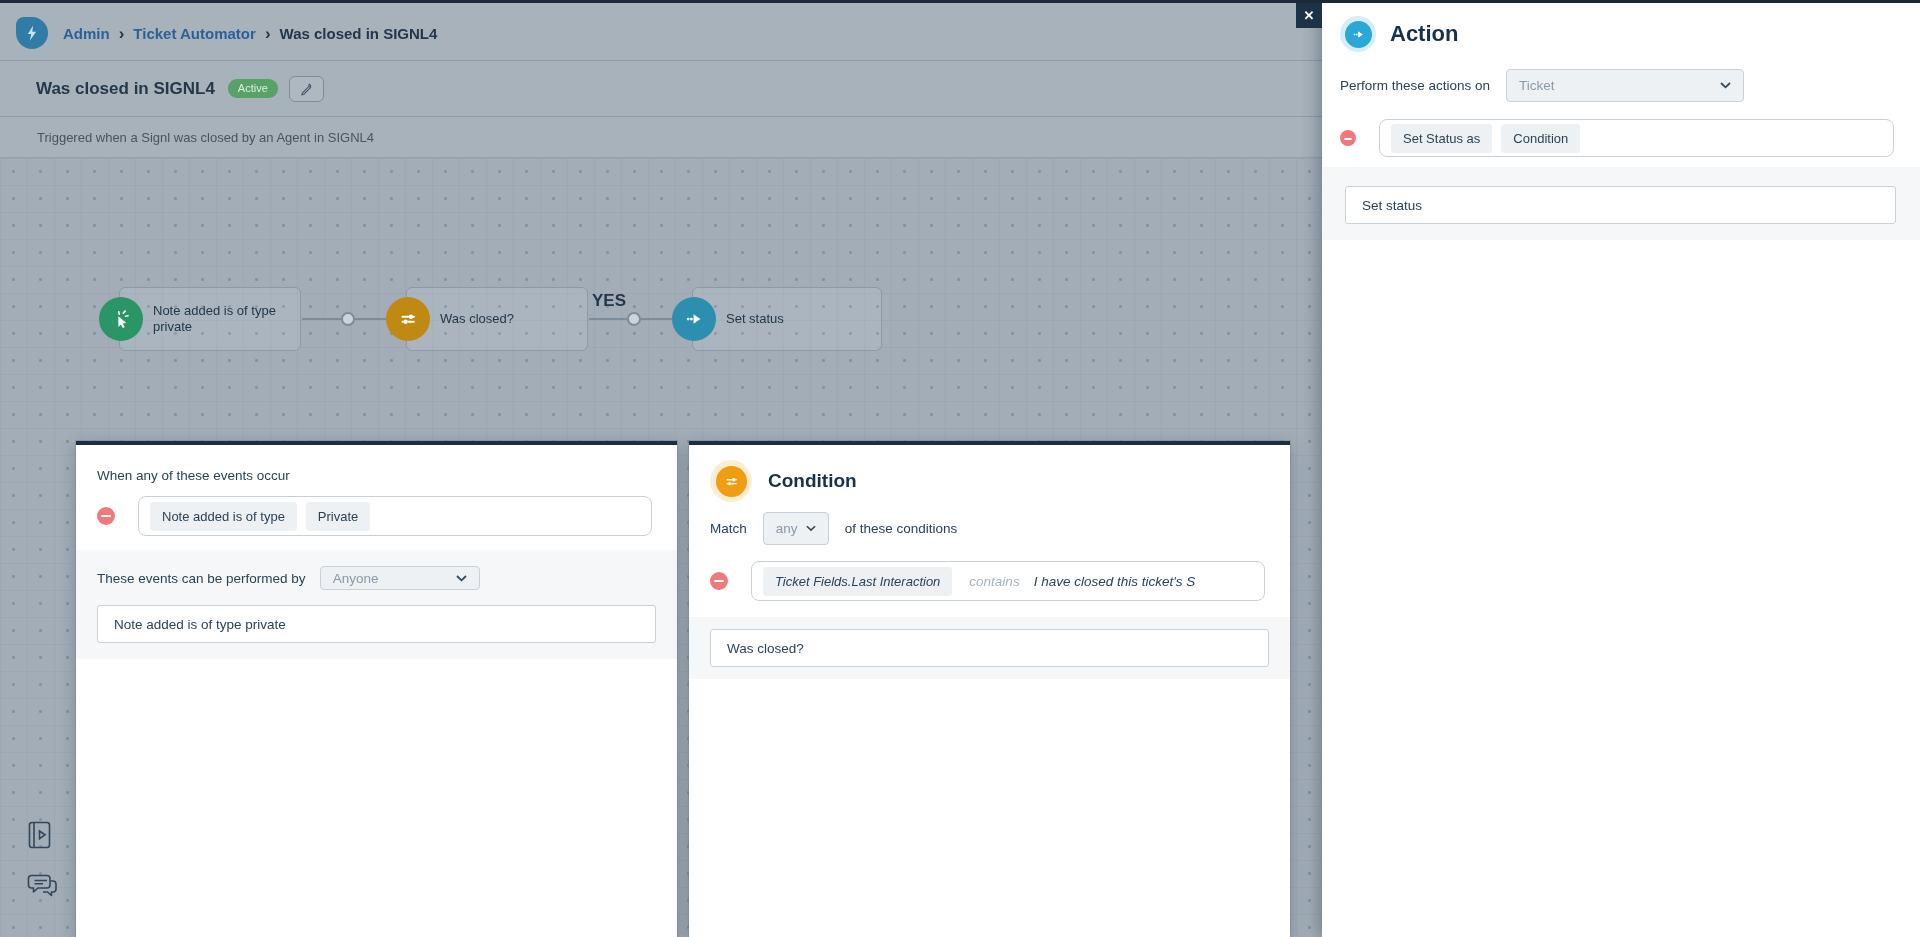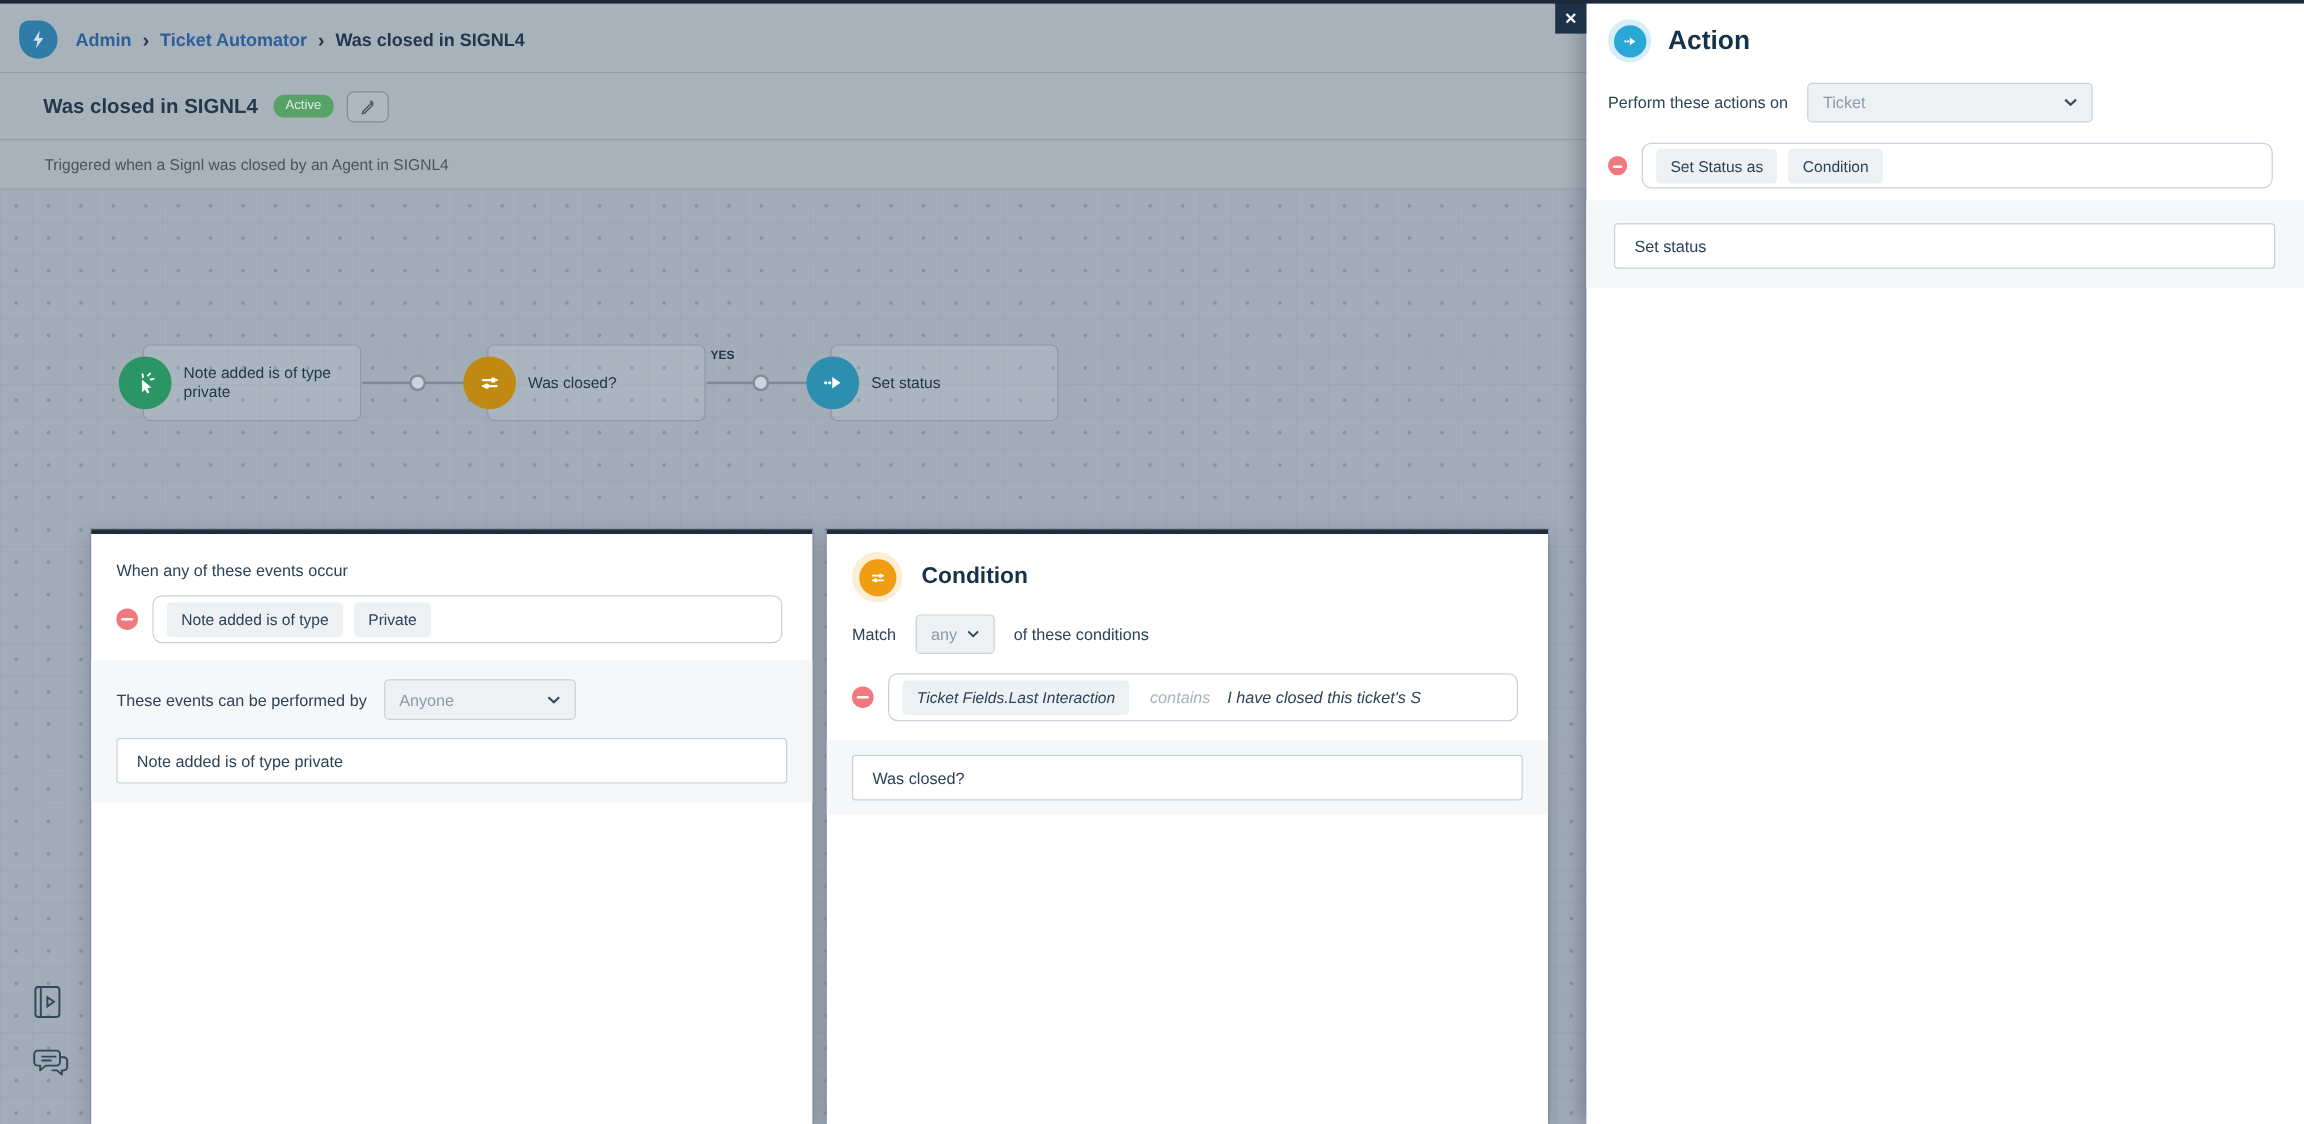--- a/index.html
+++ b/index.html
@@ -62,7 +62,7 @@
 
   .intro-line { padding:23px 21px 0; font-size:13.5px; color:#2c4257; }
 
-  .rule-row { display:flex; align-items:center; gap:12px; padding:13px 25px 0 21px; }
+  .rule-row { display:flex; align-items:center; gap:23px; padding:13px 25px 0 21px; }
   .minus-btn { width:18px; height:18px; border-radius:50%; background:#f0797e; position:relative; flex:none; cursor:pointer; border:none; }
   .minus-btn::after { content:""; position:absolute; left:4px; right:4px; top:8px; height:2px; background:#fff; border-radius:1px; }
   .rule-input { flex:1; height:40px; border:1px solid #c8d1d9; border-radius:8px; background:#fff; display:flex; align-items:center; gap:9px; padding:0 11px; cursor:text; overflow:hidden; white-space:nowrap; }

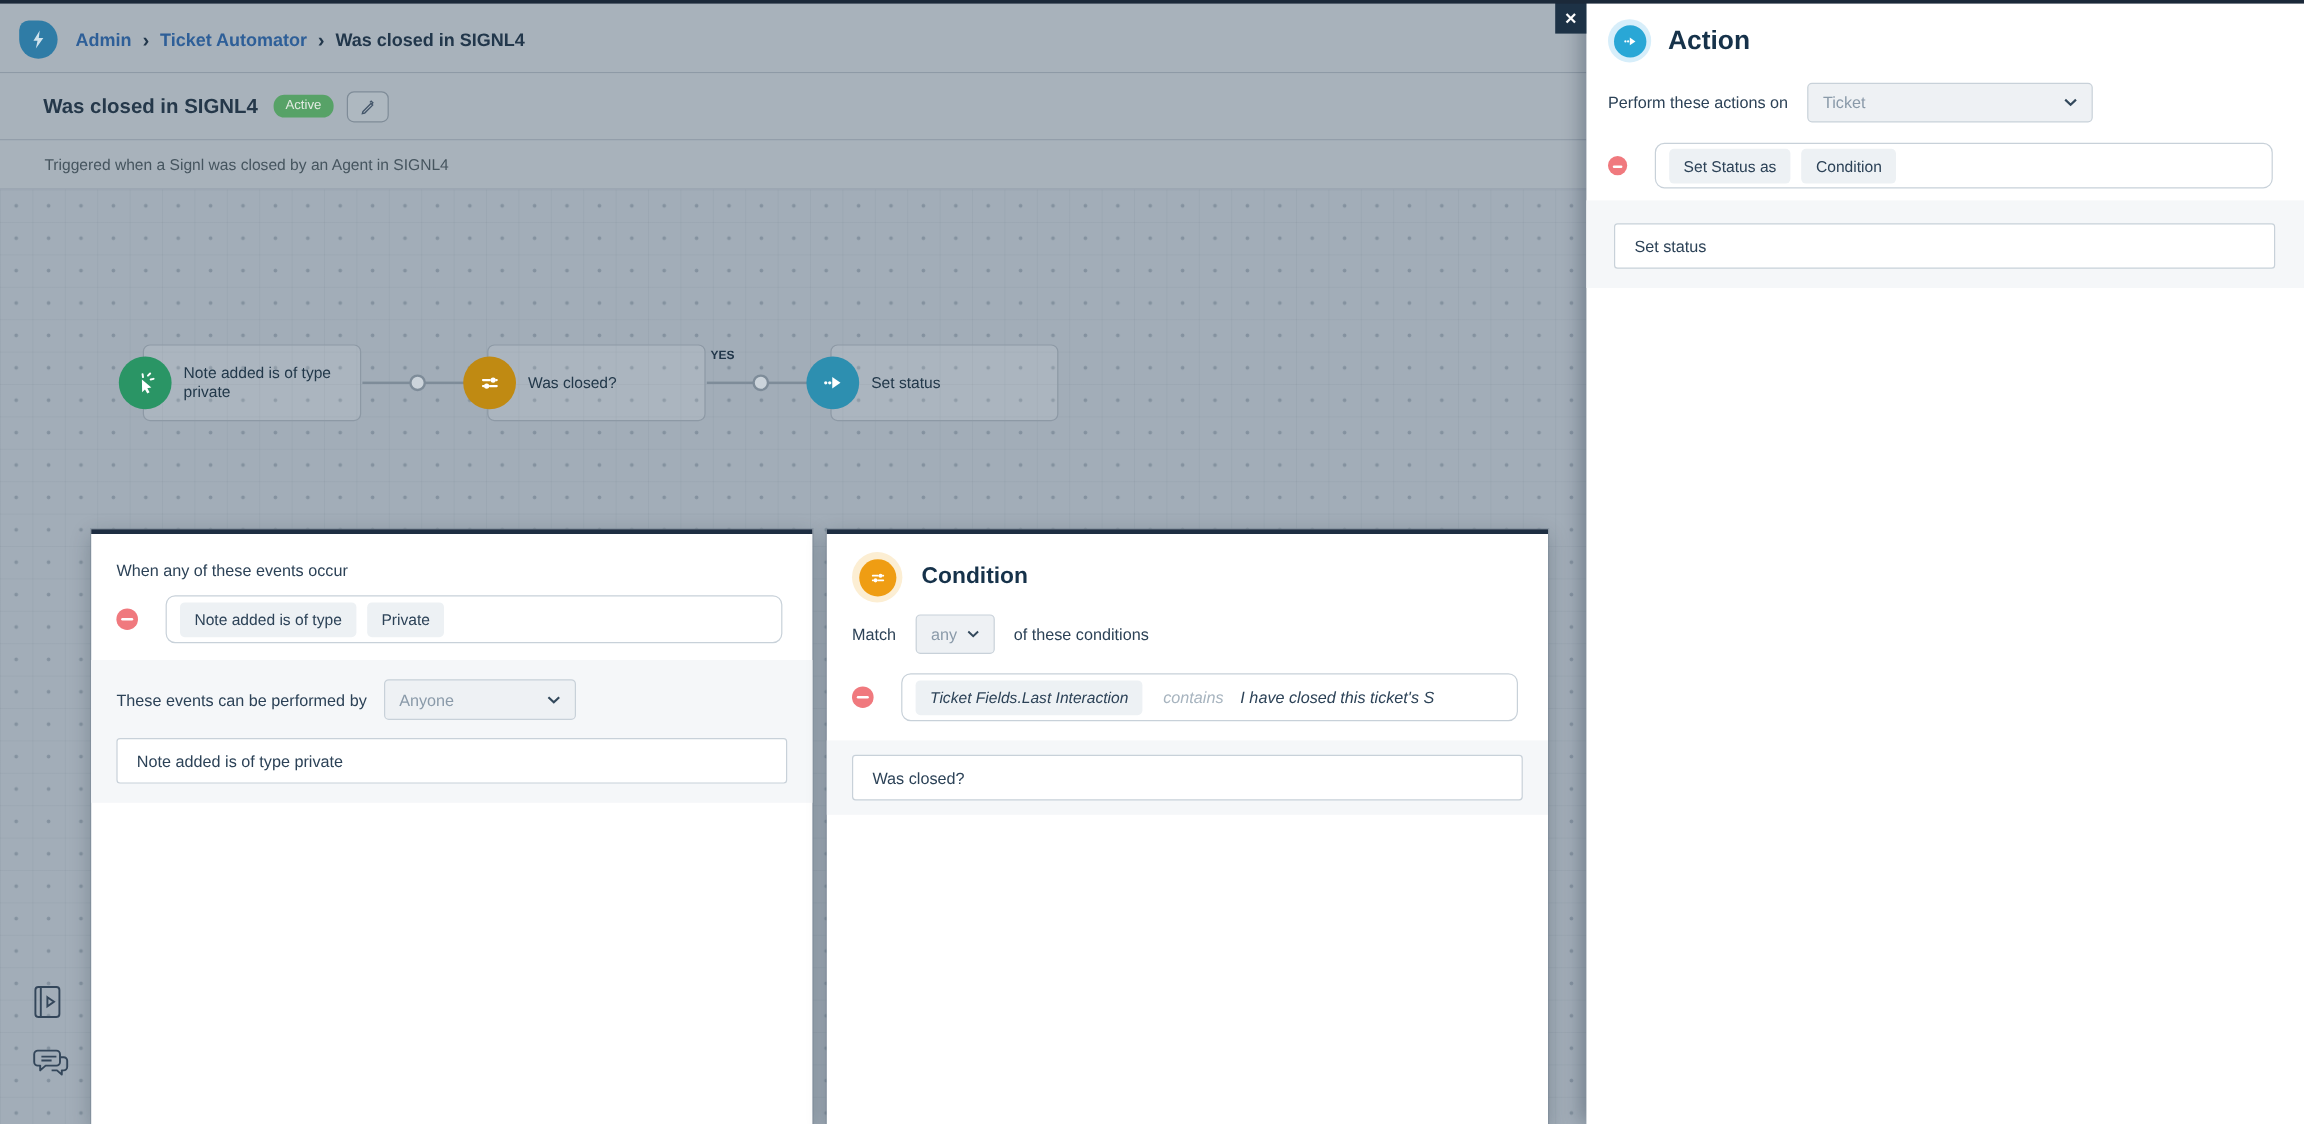--- a/index.html
+++ b/index.html
@@ -43,7 +43,7 @@
   .edge { position:absolute; top:160px; height:2px; background:#7e8c99; }
   .edge-dot { position:absolute; top:154px; width:14px; height:14px; border:2px solid #7e8c99; border-radius:50%; background:#ccd4db; }
   .edge-arrow { position:absolute; top:153px; }
-  .edge-label { position:absolute; top:133px; font-size:10px; font-weight:700; color:#22374a; }
+  .edge-label { position:absolute; top:133px; font-size:17px; font-weight:700; color:#22374a; }
 
   .help-icon { position:absolute; left:26px; cursor:pointer; }
 

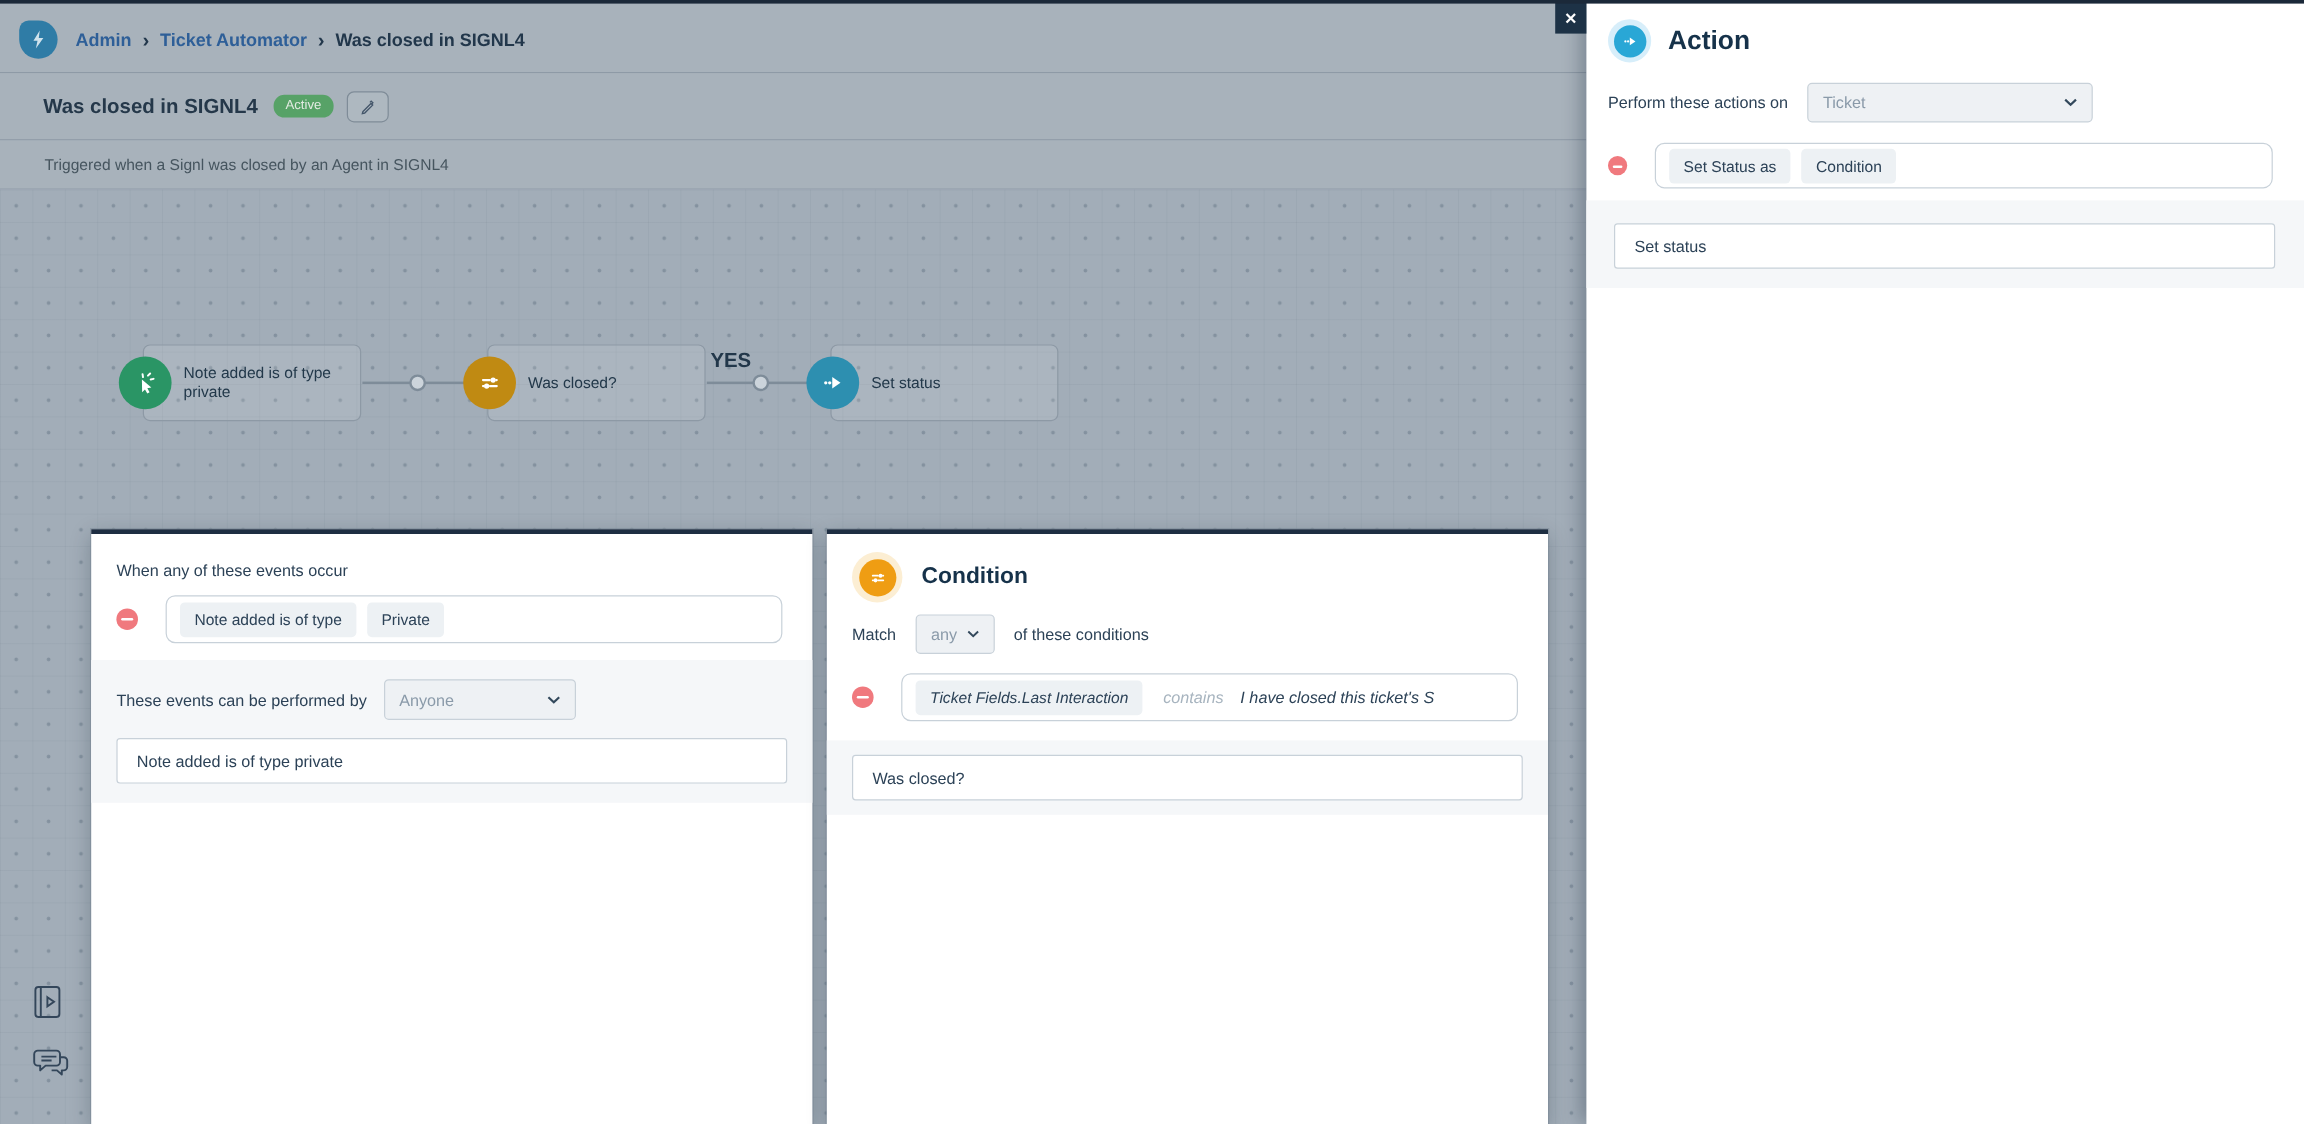--- a/index.html
+++ b/index.html
@@ -219,7 +219,7 @@
       <div class="band band-event">
         <div class="performed-row">
           <span>These events can be performed by</span>
-          <div class="select" style="width:160px; height:34px;">
+          <div class="select" style="width:160px; height:24px;">
             <span>Anyone</span>
             <svg width="11" height="7" viewBox="0 0 11 7">
                 <path d="M1 1 L5.5 5.3 L10 1" fill="none" stroke="#33495c" stroke-width="1.8"></path>

